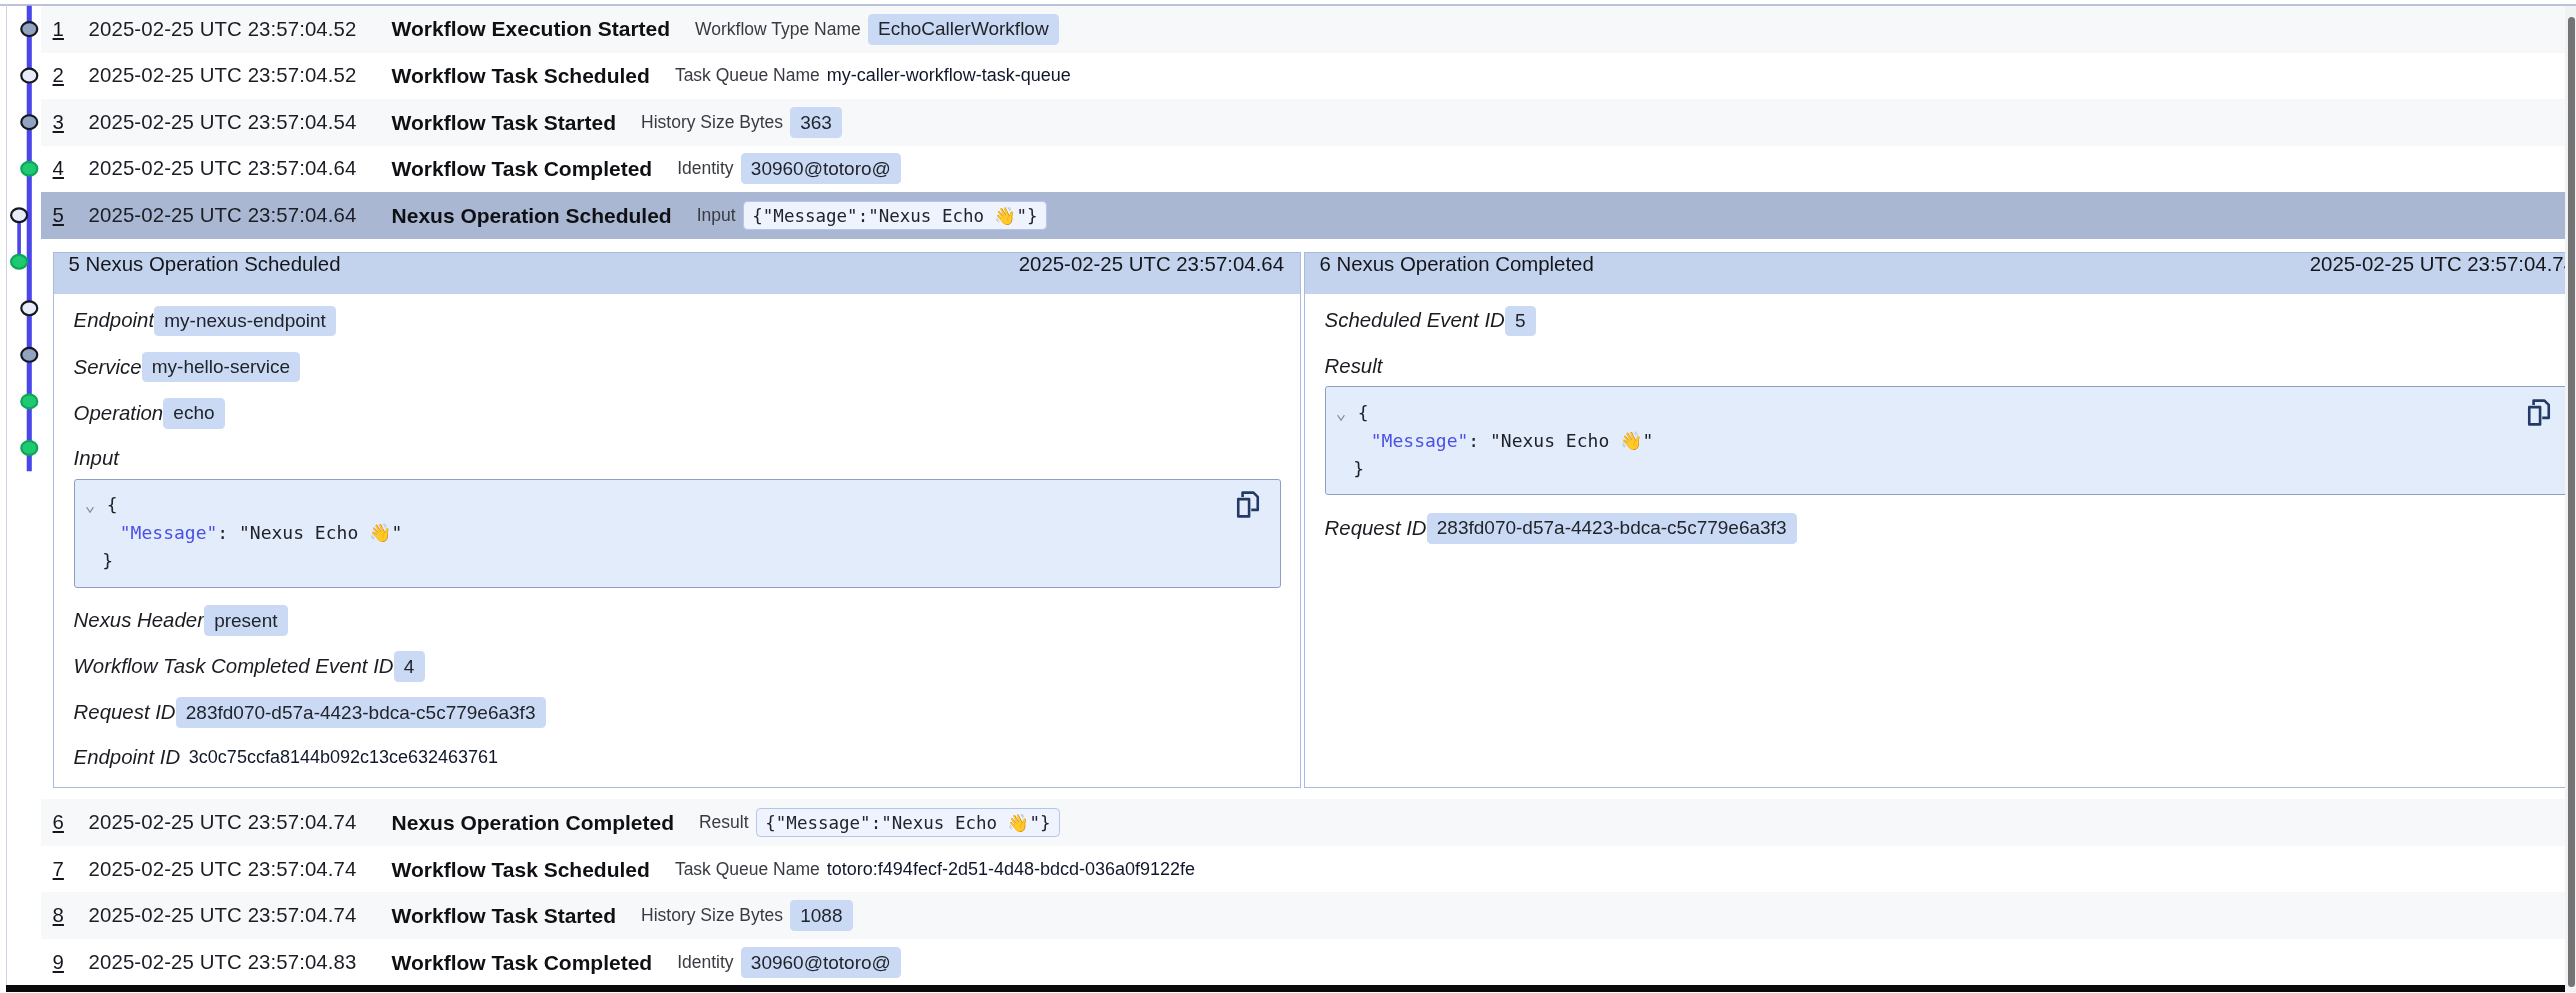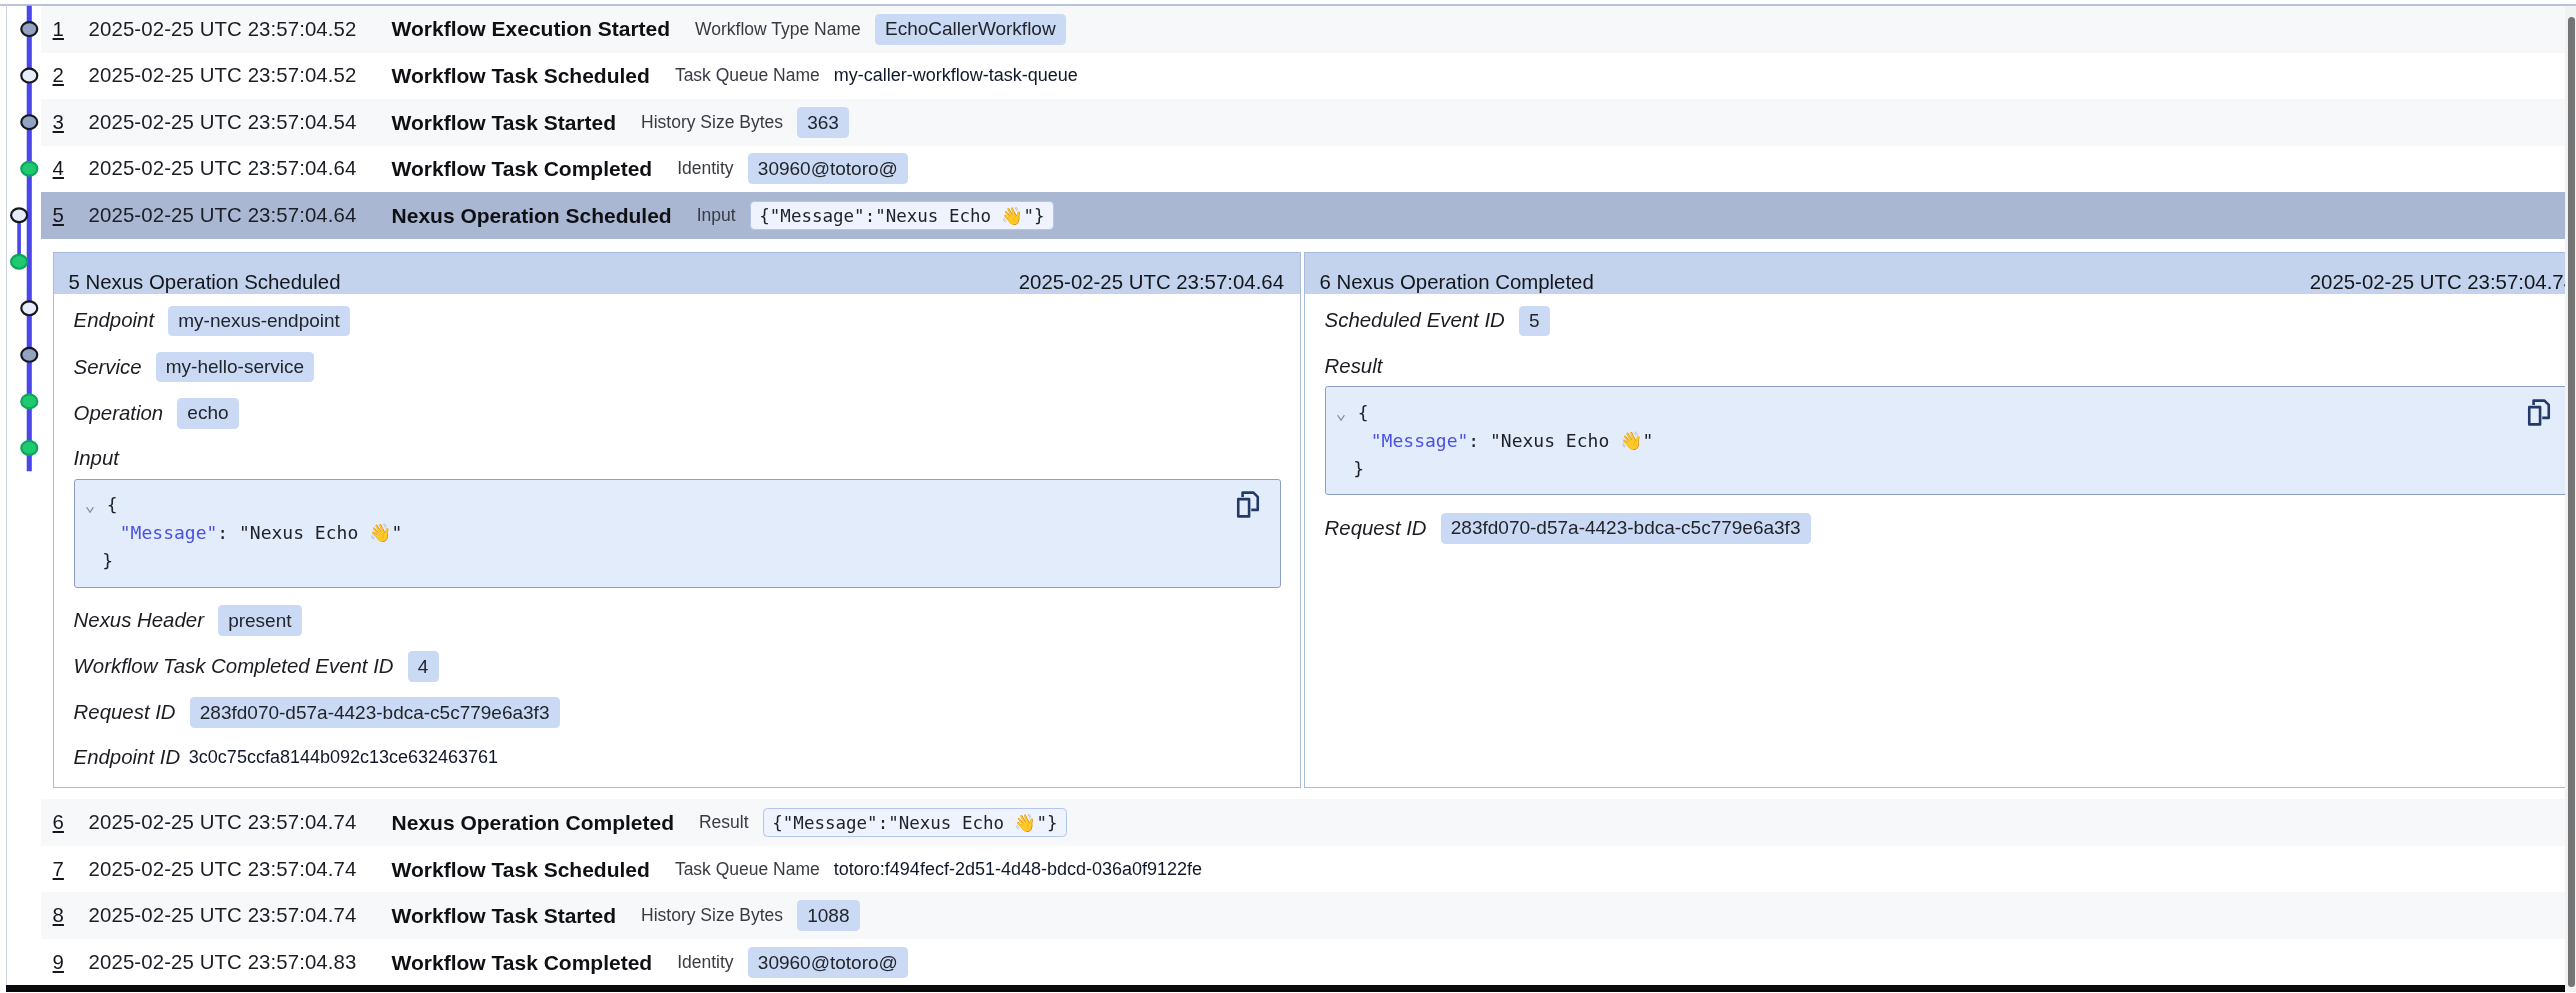--- a/index.html
+++ b/index.html
@@ -28,7 +28,7 @@
   .ts   { flex:0 0 303px; font-size:20.4px; color:#1b1d25; letter-spacing:0.1px; }
   .name { font-size:21px; font-weight:700; color:#0e1014; white-space:nowrap; }
   .attr { margin-left:25px; font-size:17.5px; color:#383b42; white-space:nowrap; }
-  .val  { margin-left:14px; white-space:nowrap; }
+  .val  { margin-left:7px; white-space:nowrap; }
 
   .badge { display:inline-block; background:var(--badge-bg); color:#22242c; border-radius:4.4px;
            padding:4.4px 10.2px; font-size:19px; line-height:22px; }

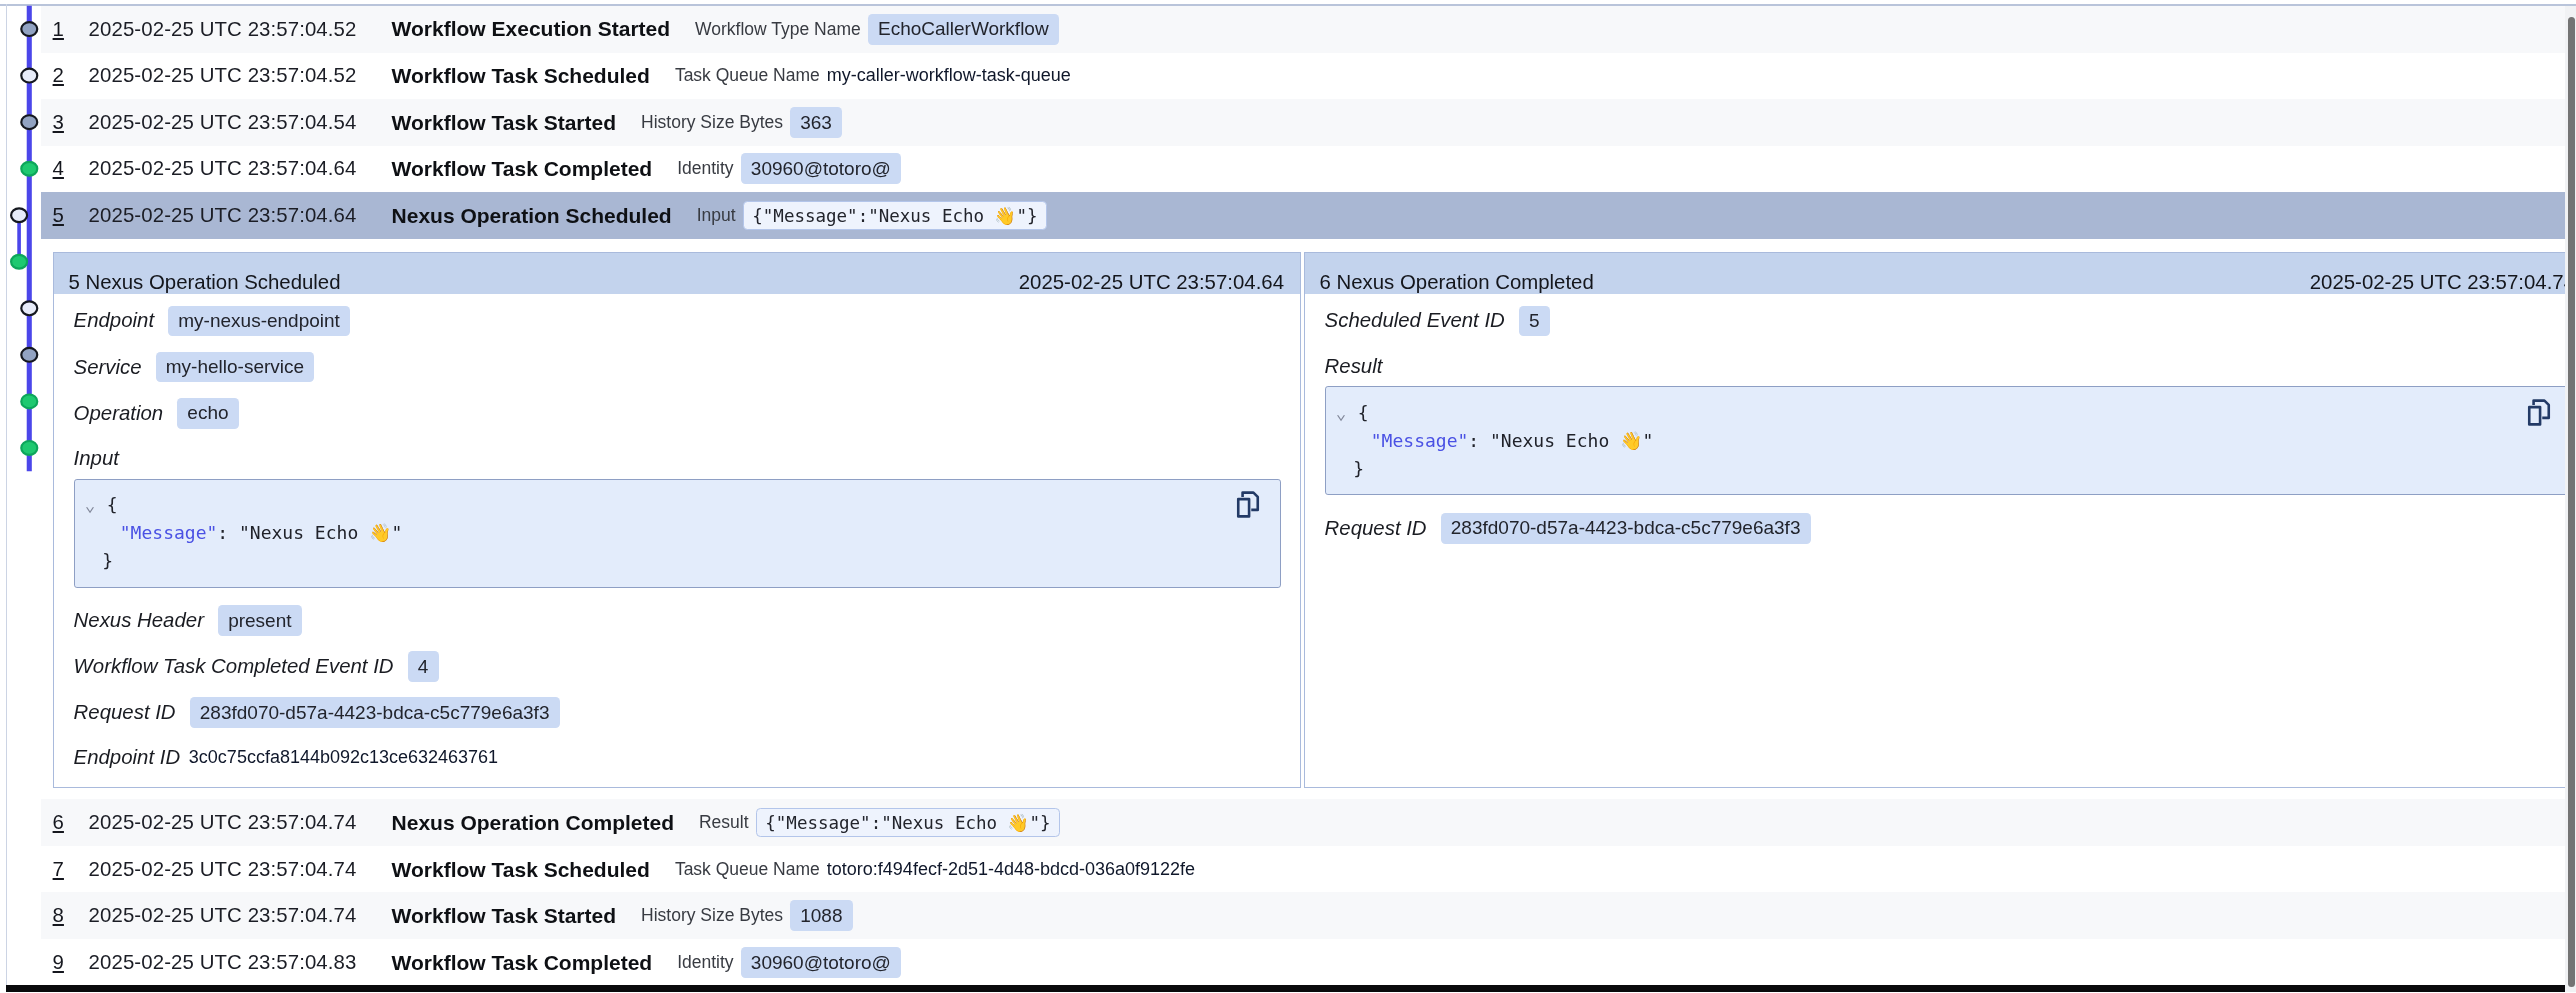--- a/index.html
+++ b/index.html
@@ -40,7 +40,7 @@
   
   .panel { position:absolute; top:252px; height:536px; background:#ffffff;
            border:1.5px solid var(--panel-border); }
-  .panel-header { height:41px; background:var(--panel-header); display:flex; align-items:flex-end;
+  .panel-header { height:41px; background:var(--panel-header); display:flex; align-items:flex-start;
                   justify-content:space-between; padding:0 16px 0 14.5px; font-size:20.4px; color:#14161c; }
   .panel-body { padding:11.6px 10.2px 0 19.6px; }
   .field { margin-bottom:15.3px; display:flex; align-items:center; min-height:29px; }

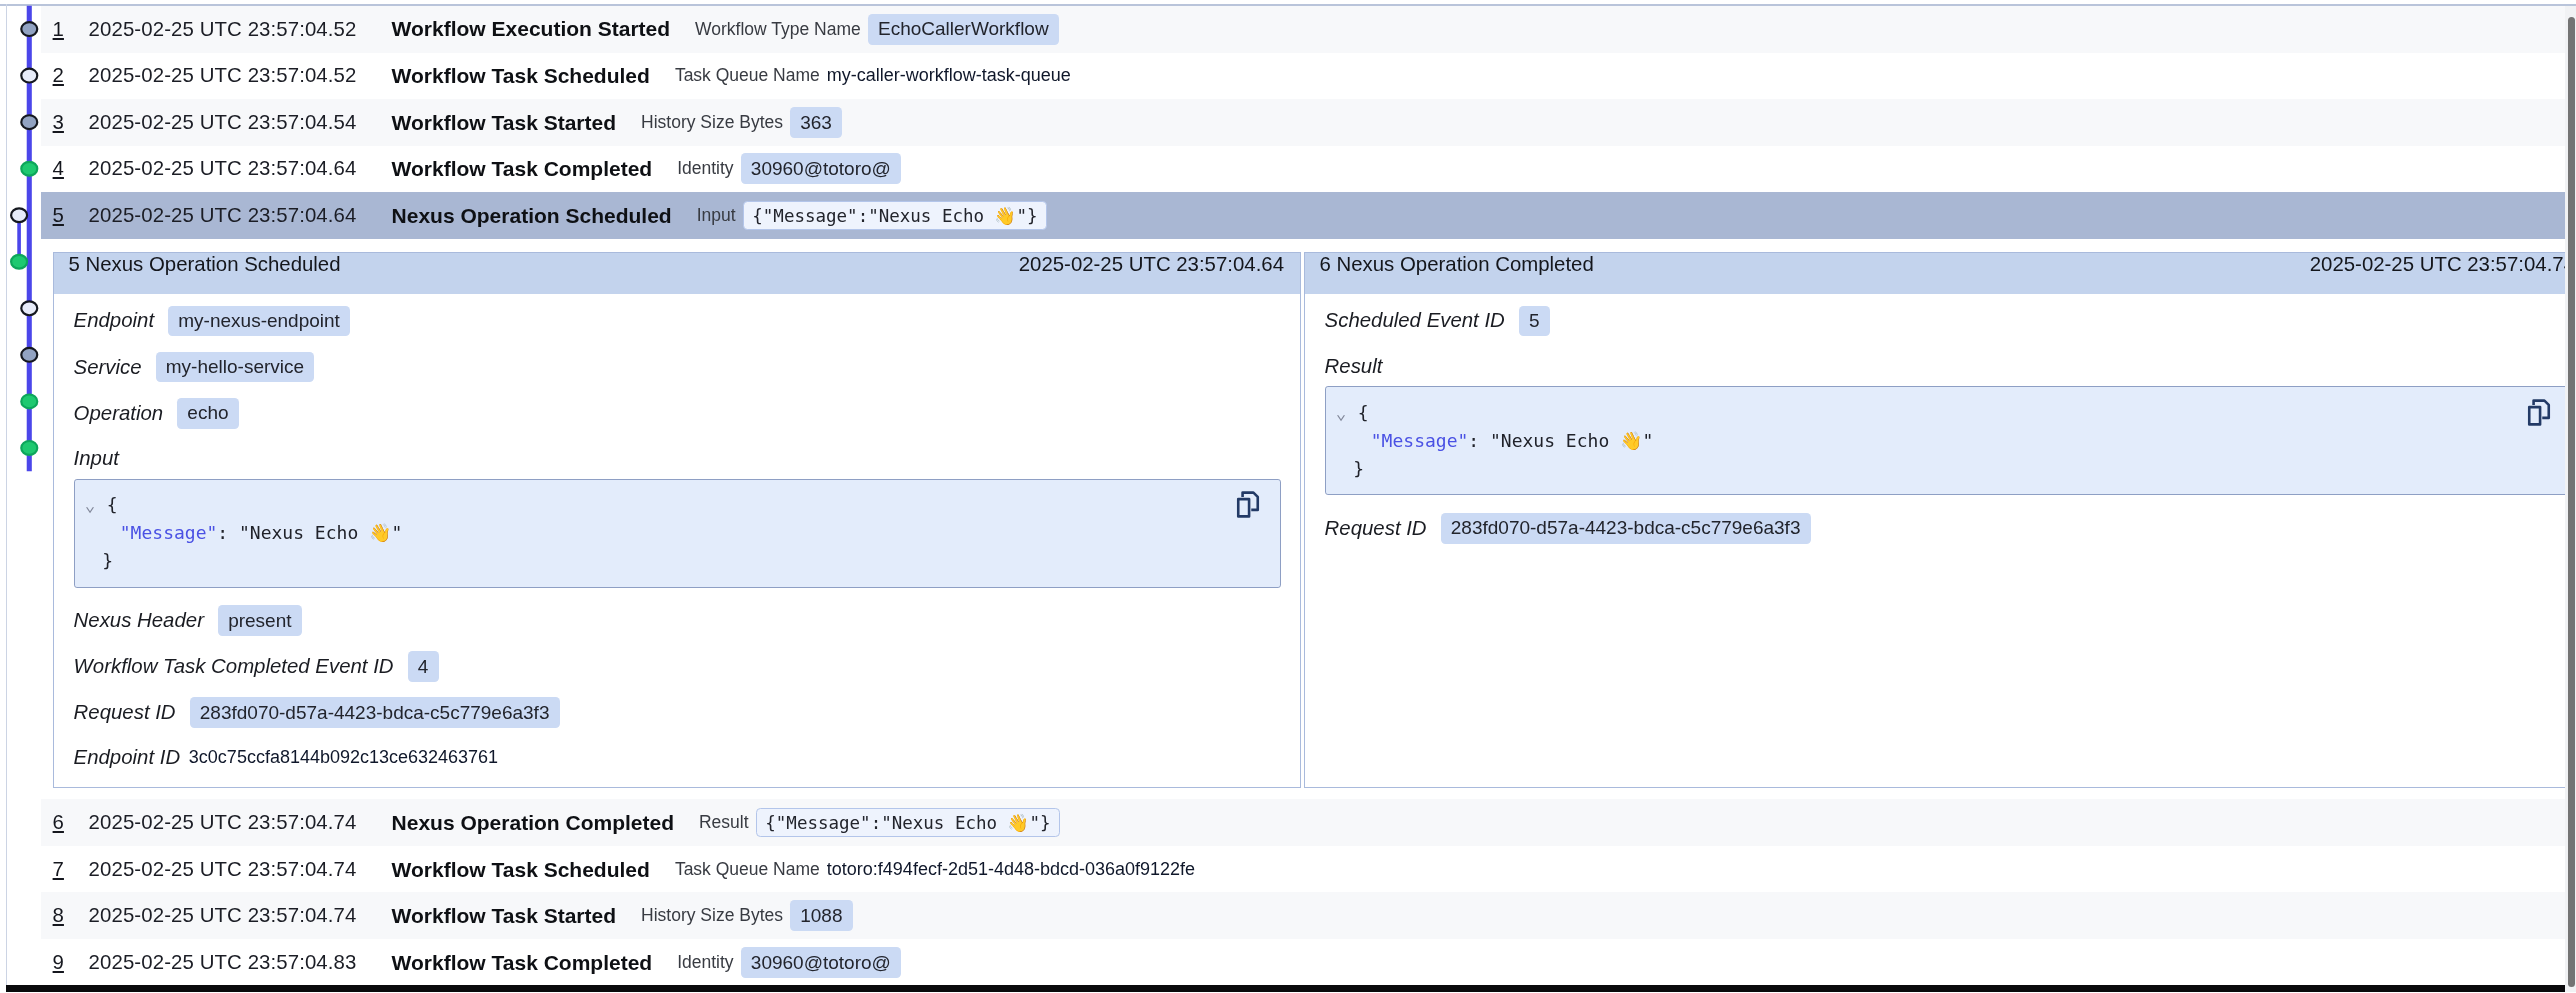--- a/index.html
+++ b/index.html
@@ -45,7 +45,7 @@
   .panel-body { padding:11.6px 10.2px 0 19.6px; }
   .field { margin-bottom:15.3px; display:flex; align-items:center; min-height:29px; }
   .field-label { font-size:20.4px; color:#1a1c22;font-style:italic; }
-  .field .badge { margin-left:14px; }
+  .field .badge { margin-left:0; }
   .field .linkval { margin-left:8.7px; }
   .field.gap-top { margin-top:10.2px; }
   .label-only { margin-bottom:5.8px; }

